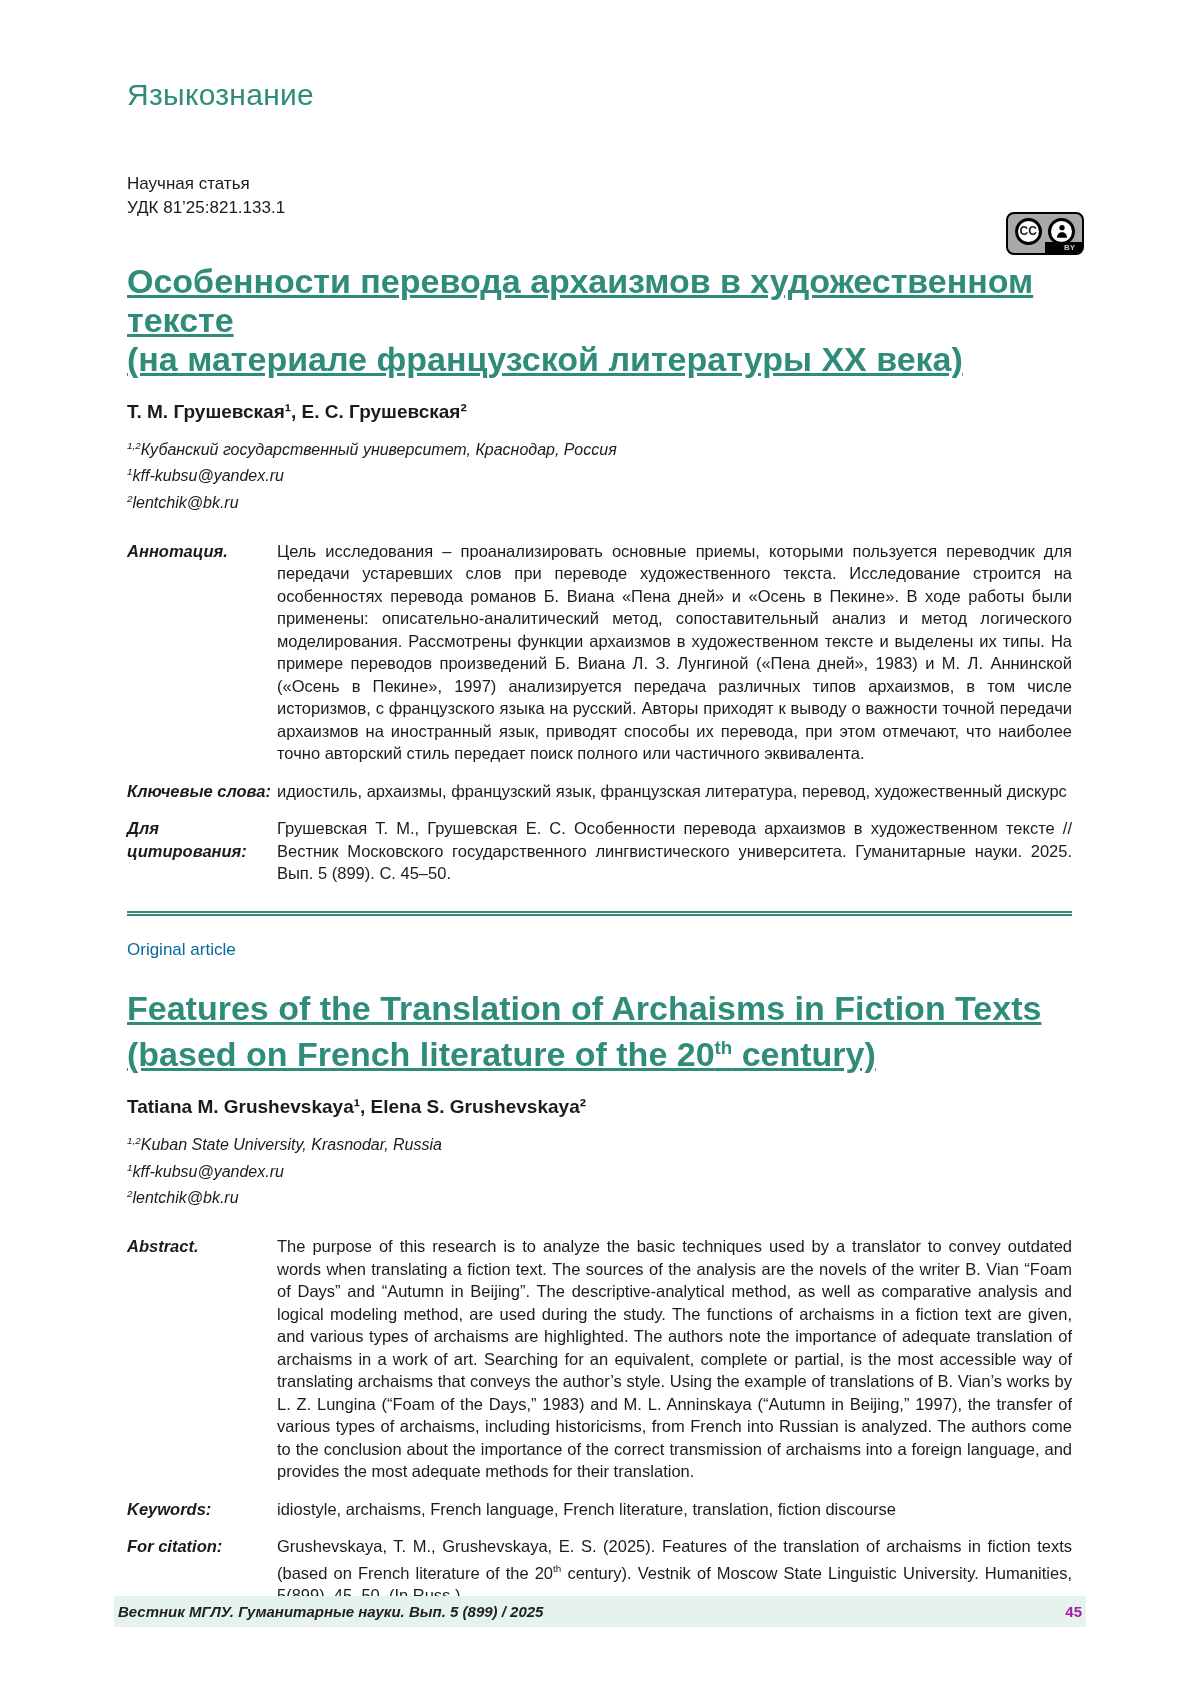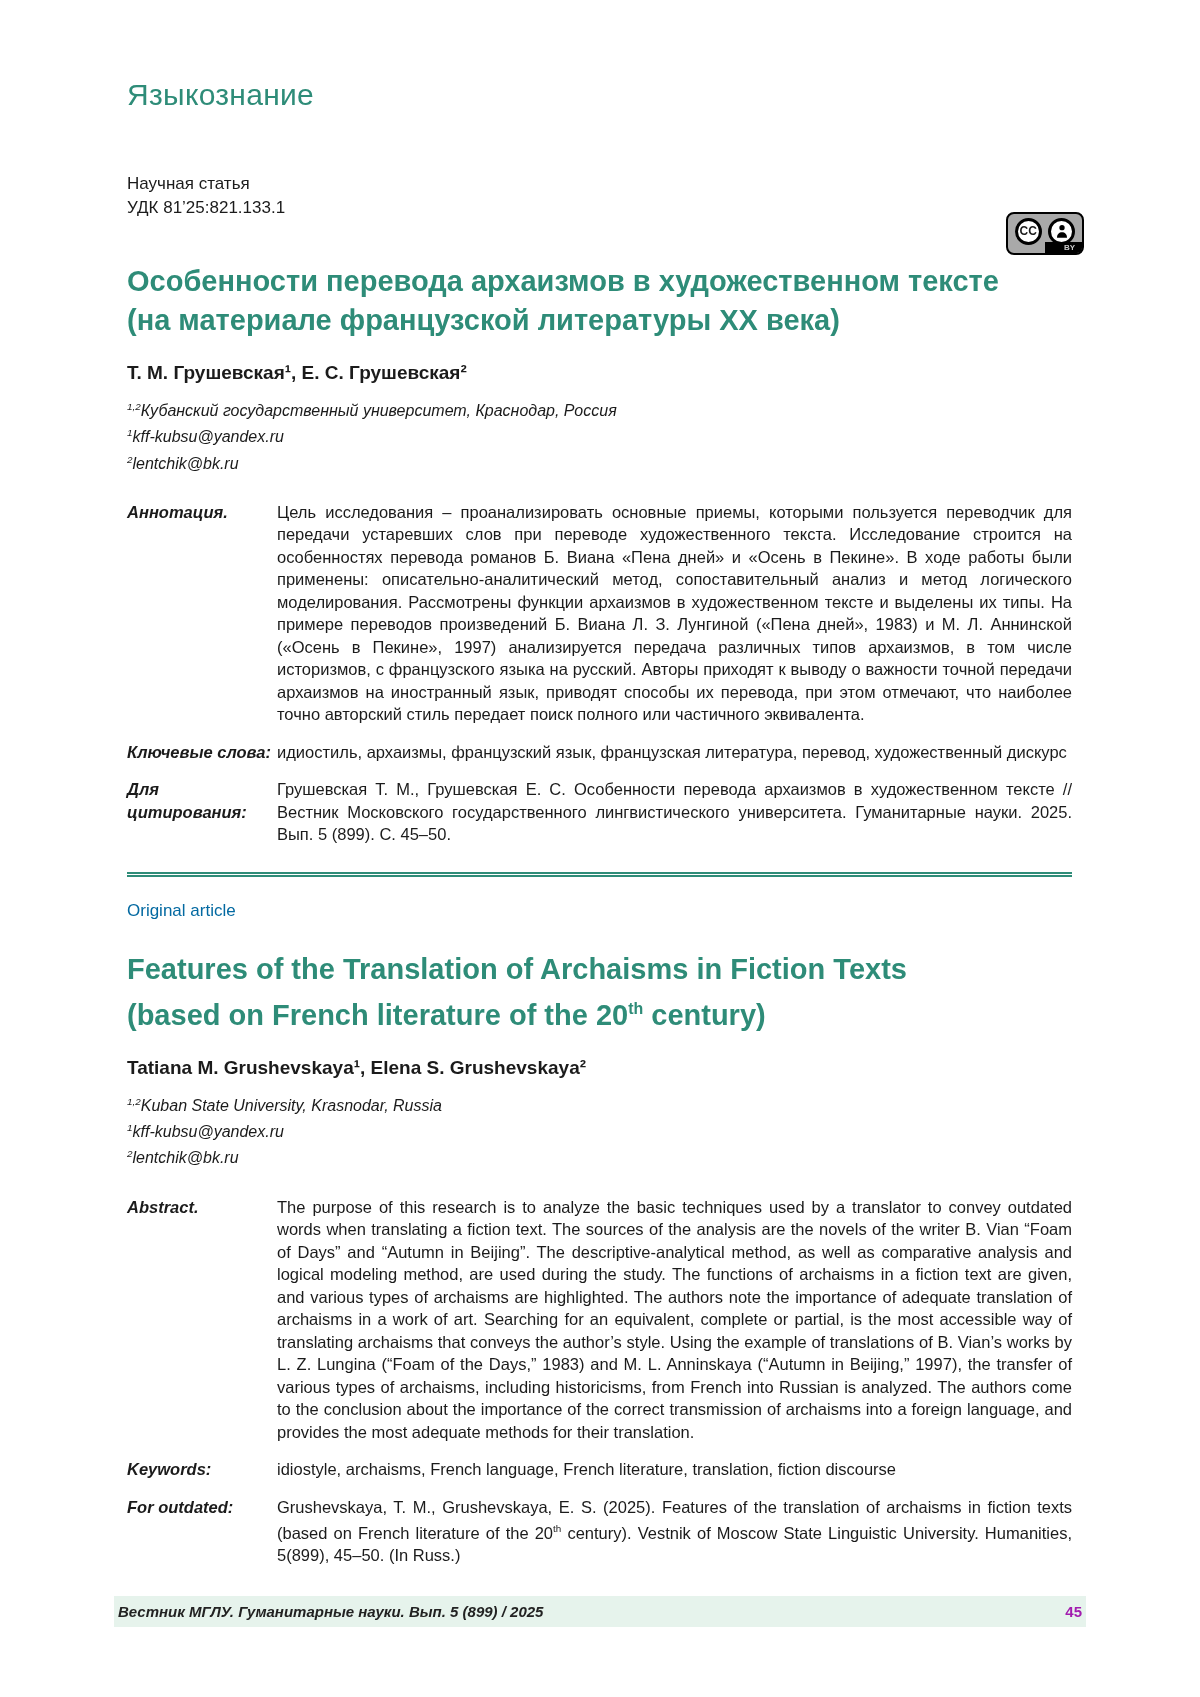--- a/index.html
+++ b/index.html
@@ -53,9 +53,10 @@
 
   .title {
     margin-top:42px;
-    font-size:29px; line-height:39px;
+    font-size:34px; line-height:39px;
     font-weight:bold;
     color:var(--accent, #2e8c78);
+    text-decoration:underline;
   }
   .title-en { margin-top:29px; }
   .title sup { font-size:0.55em; }

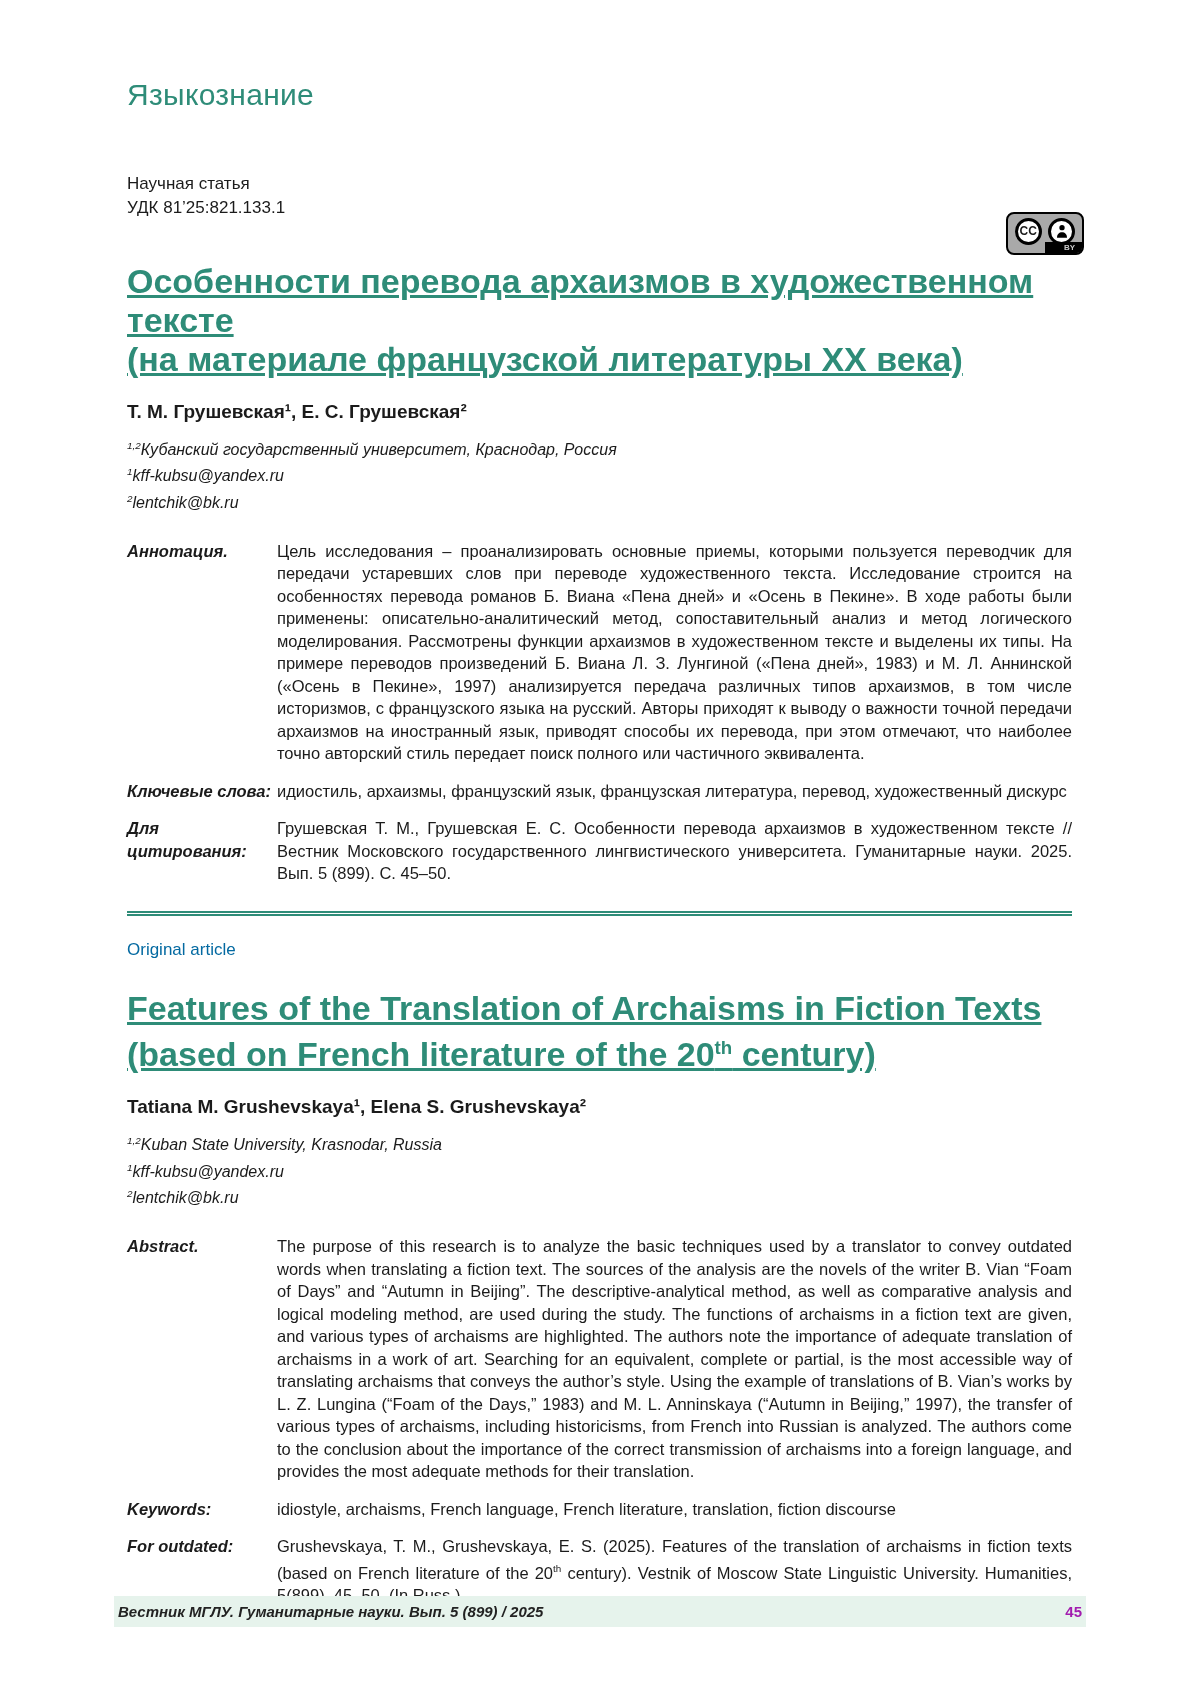--- a/index.html
+++ b/index.html
@@ -177,7 +177,7 @@
   </div>
 
   <div class="row">
-    <div class="row-label">For outdated:</div>
+    <div class="row-label">For citation:</div>
     <div class="row-body"><span>Grushevskaya, T. M., Grushevskaya, E. S. (2025). Features of the translation of archaisms in fiction texts (based on French literature of the 20</span><sup>th</sup><span> century). Vestnik of Moscow State Linguistic University. Humanities, 5(899), 45–50. (In Russ.)</span></div>
   </div>
 

